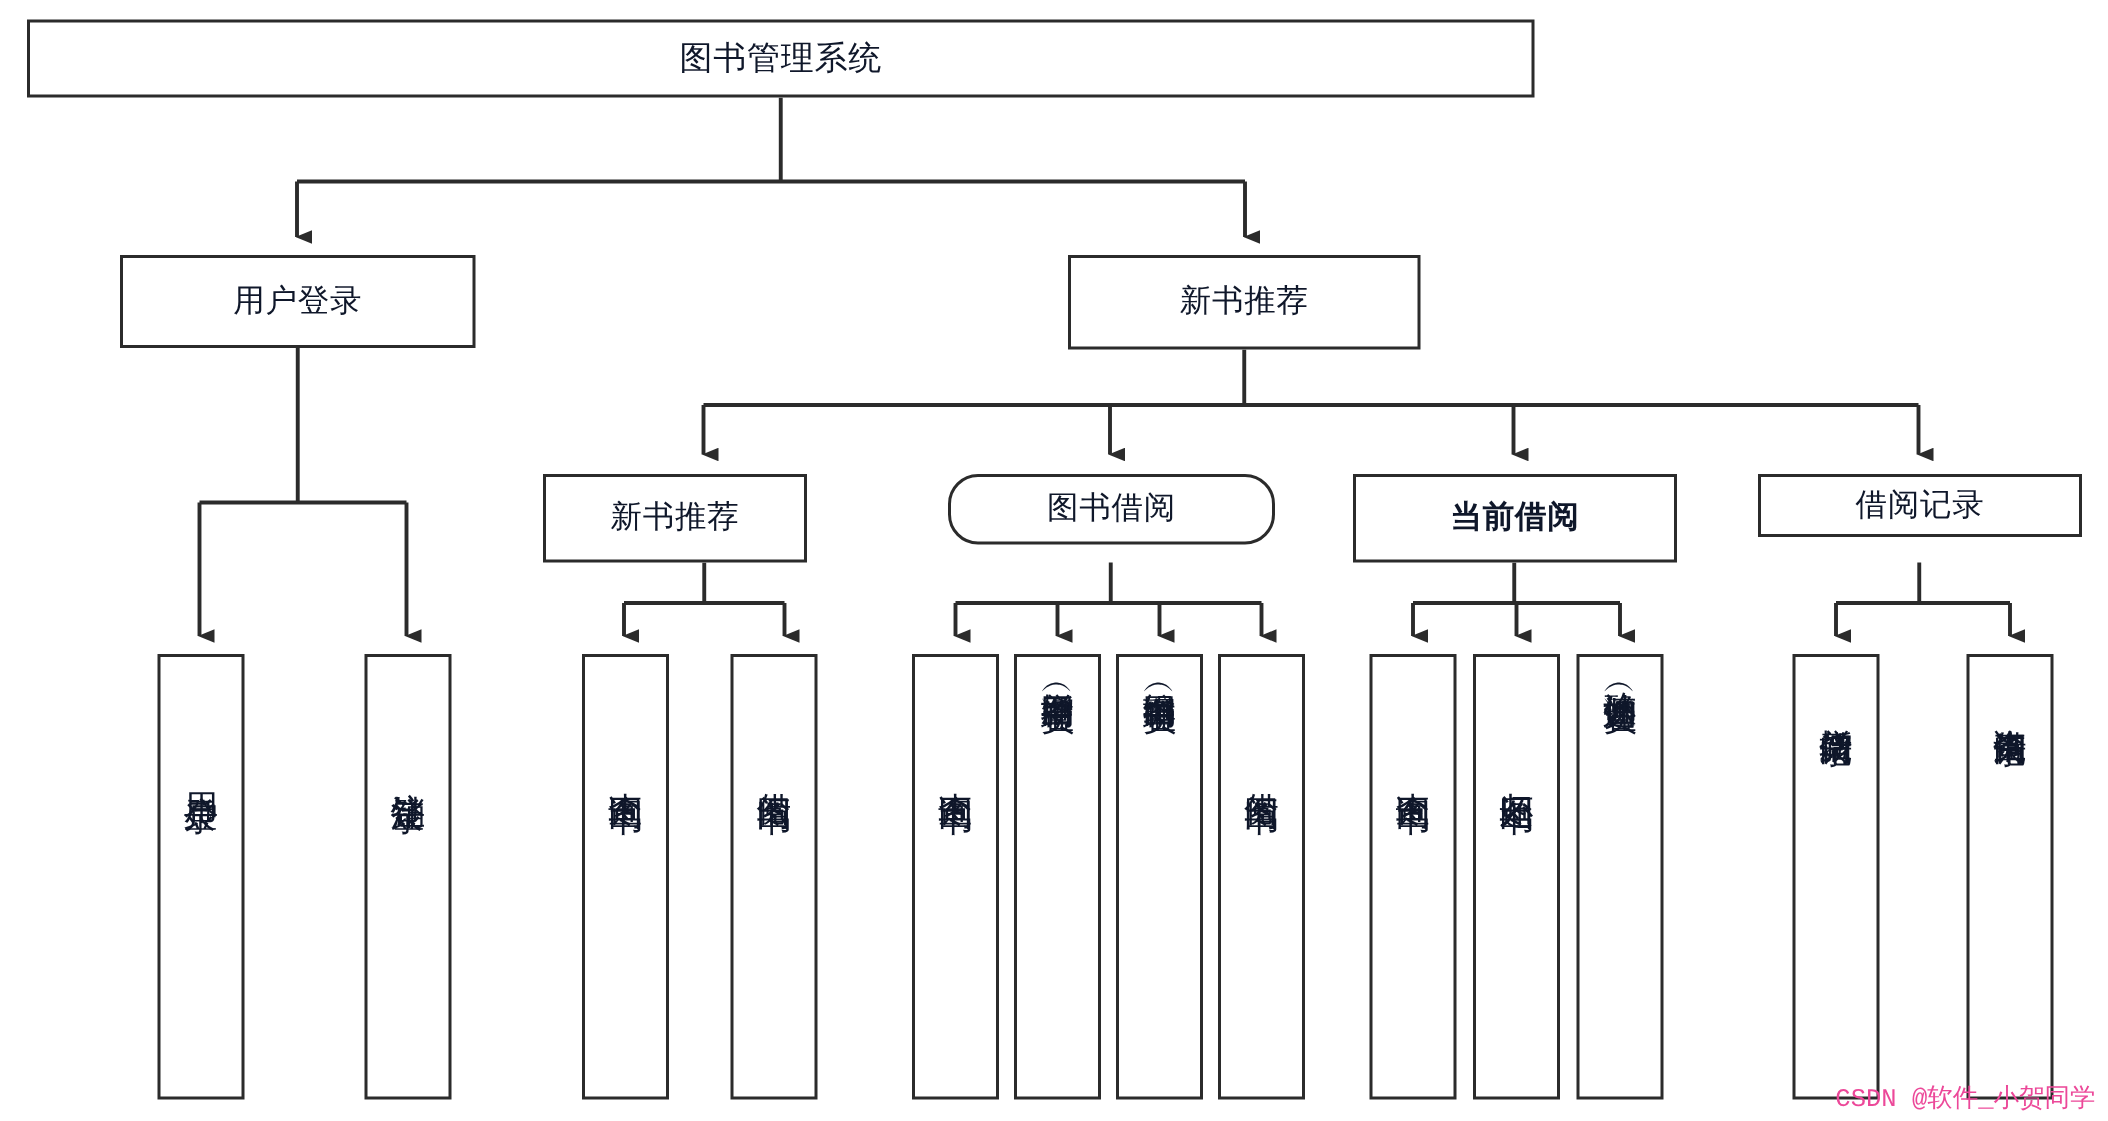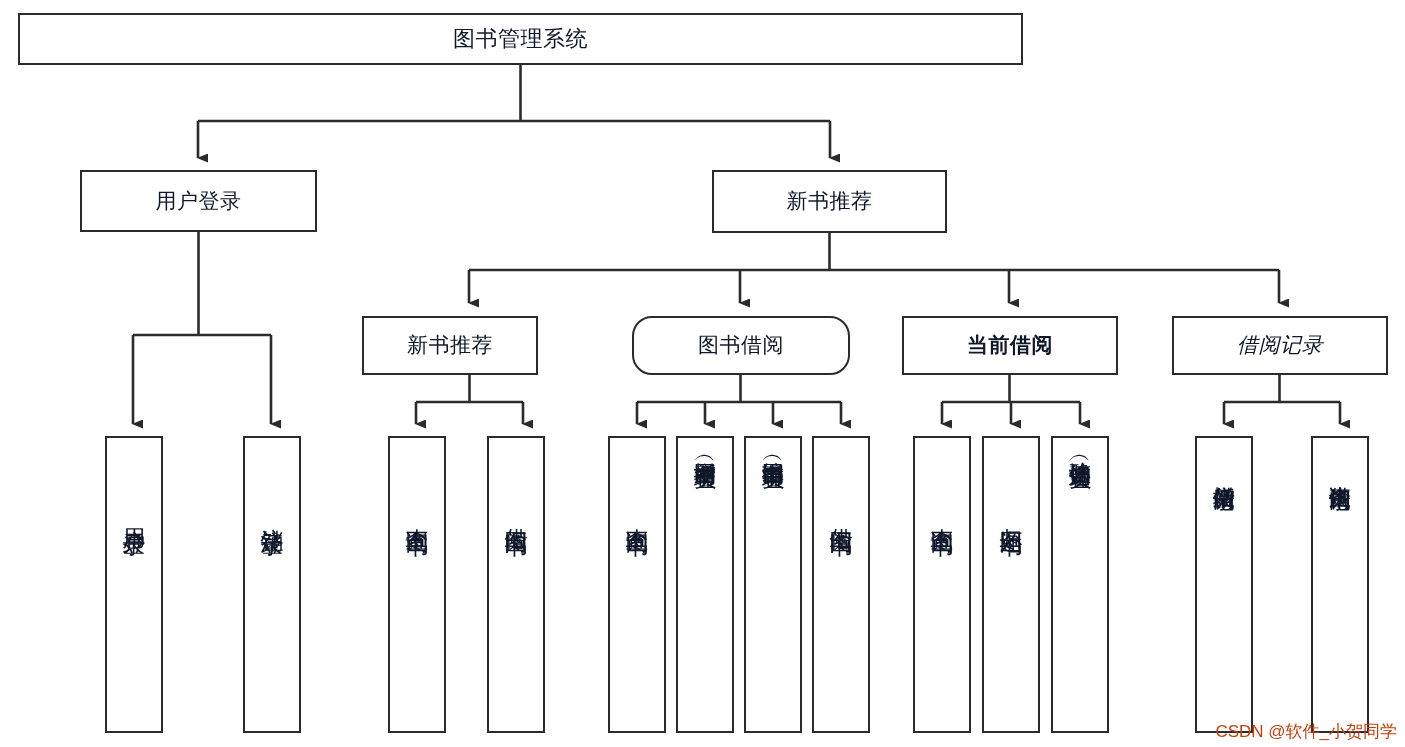--- a/index.html
+++ b/index.html
@@ -148,7 +148,7 @@
   <div class="node horiz" style="left:362px; top:316px; width:176px; height:59px;">
     <span class="node-label">新书推荐</span>
   </div>
-  <div class="node horiz" style="left:632px; top:316px; width:218px; height:59px;border-radius:20px;">
+  <div class="node horiz" style="left:632px; top:316px; width:218px; height:47px;border-radius:20px;">
     <span class="node-label">图书借阅</span>
   </div>
   <div class="node horiz" style="left:902px; top:316px; width:216px; height:59px;font-weight:bold;">

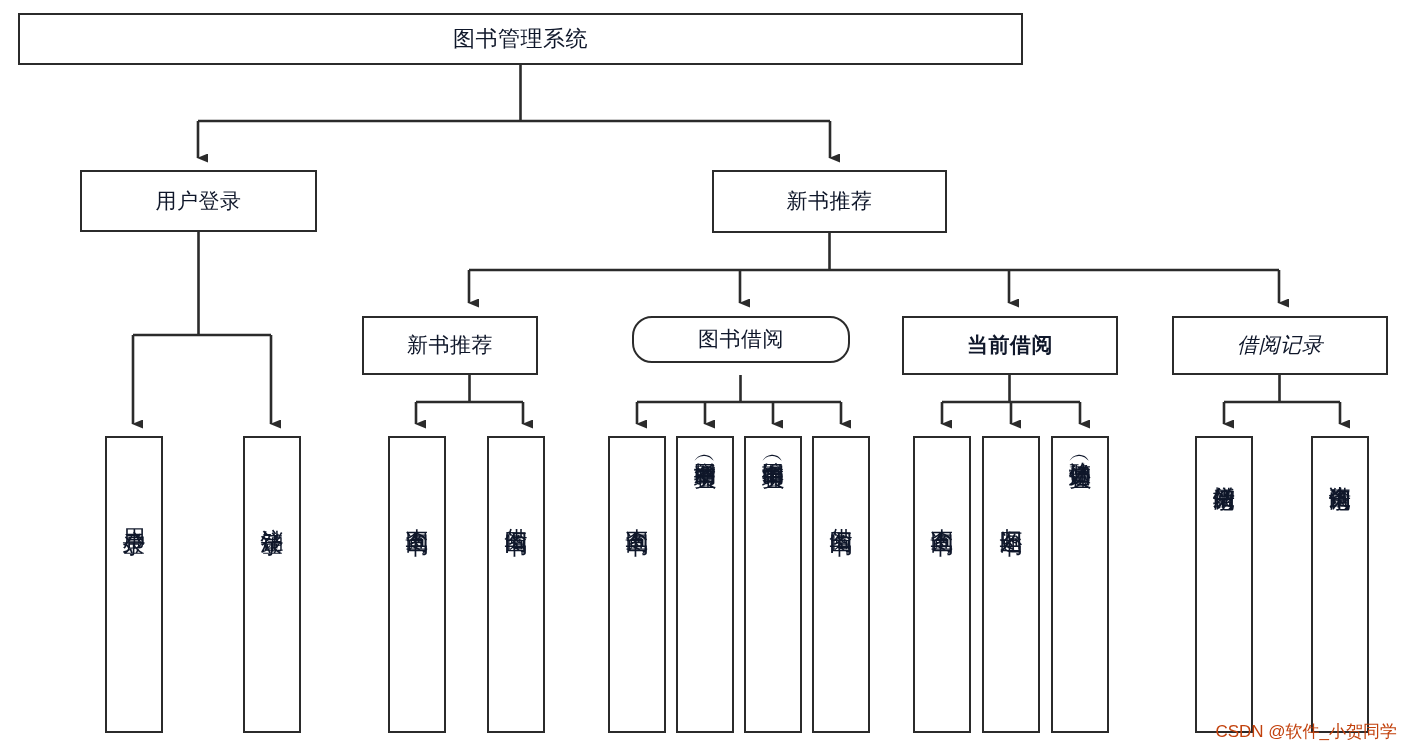--- a/index.html
+++ b/index.html
@@ -154,7 +154,7 @@
   <div class="node horiz" style="left:902px; top:316px; width:216px; height:59px;font-weight:bold;">
     <span class="node-label">当前借阅</span>
   </div>
-  <div class="node horiz" style="left:1172px; top:316px; width:216px; height:59px;font-style:italic;">
+  <div class="node horiz" style="left:1172px; top:316px; width:216px; height:42px;">
     <span class="node-label">借阅记录</span>
   </div>
 

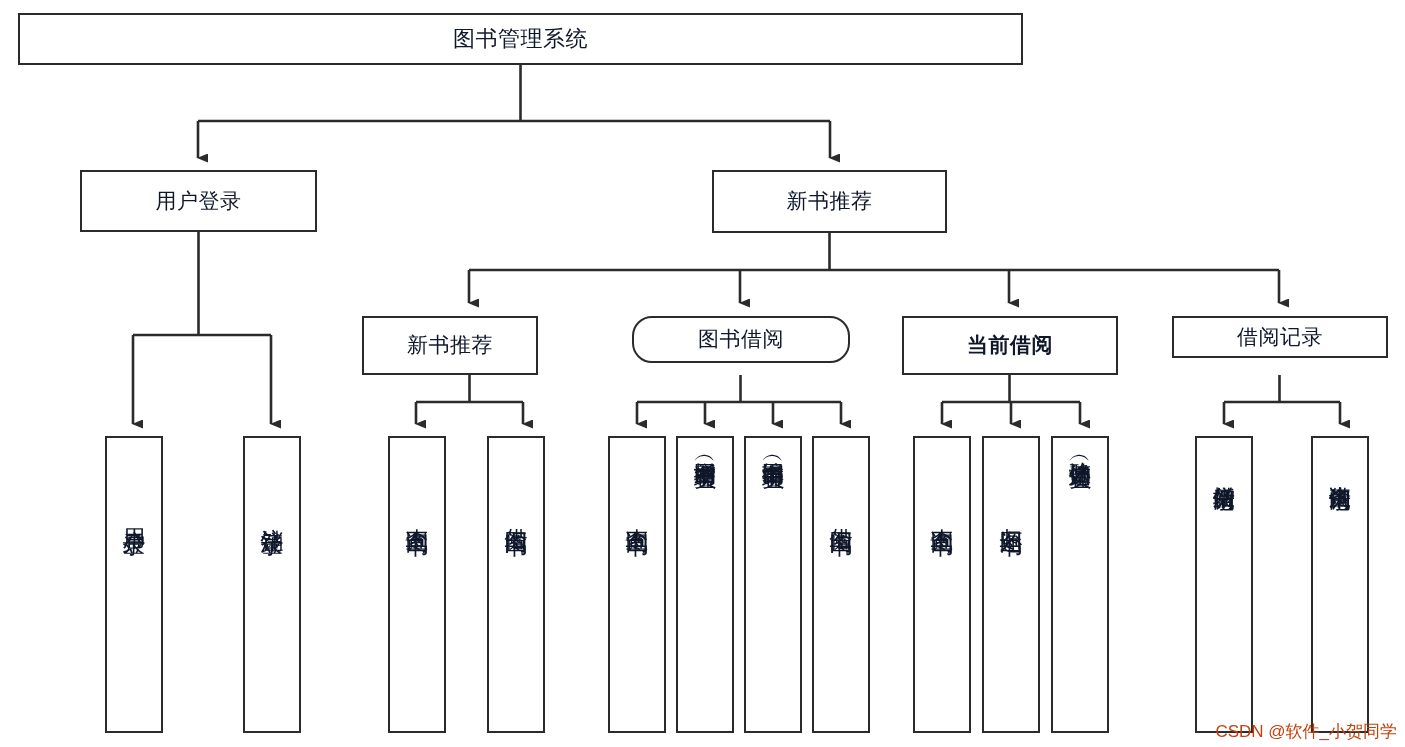--- a/index.html
+++ b/index.html
@@ -74,9 +74,9 @@
     right: 8px;
     bottom: 4px;
     font-size: 17px;
-    color: #c2410c;
+    color: #ec4899;
     white-space: nowrap;
-    font-family: Liberation Sans, sans-serif;
+    font-family: Liberation Mono, monospace;
   }
 </style>
 </head>

